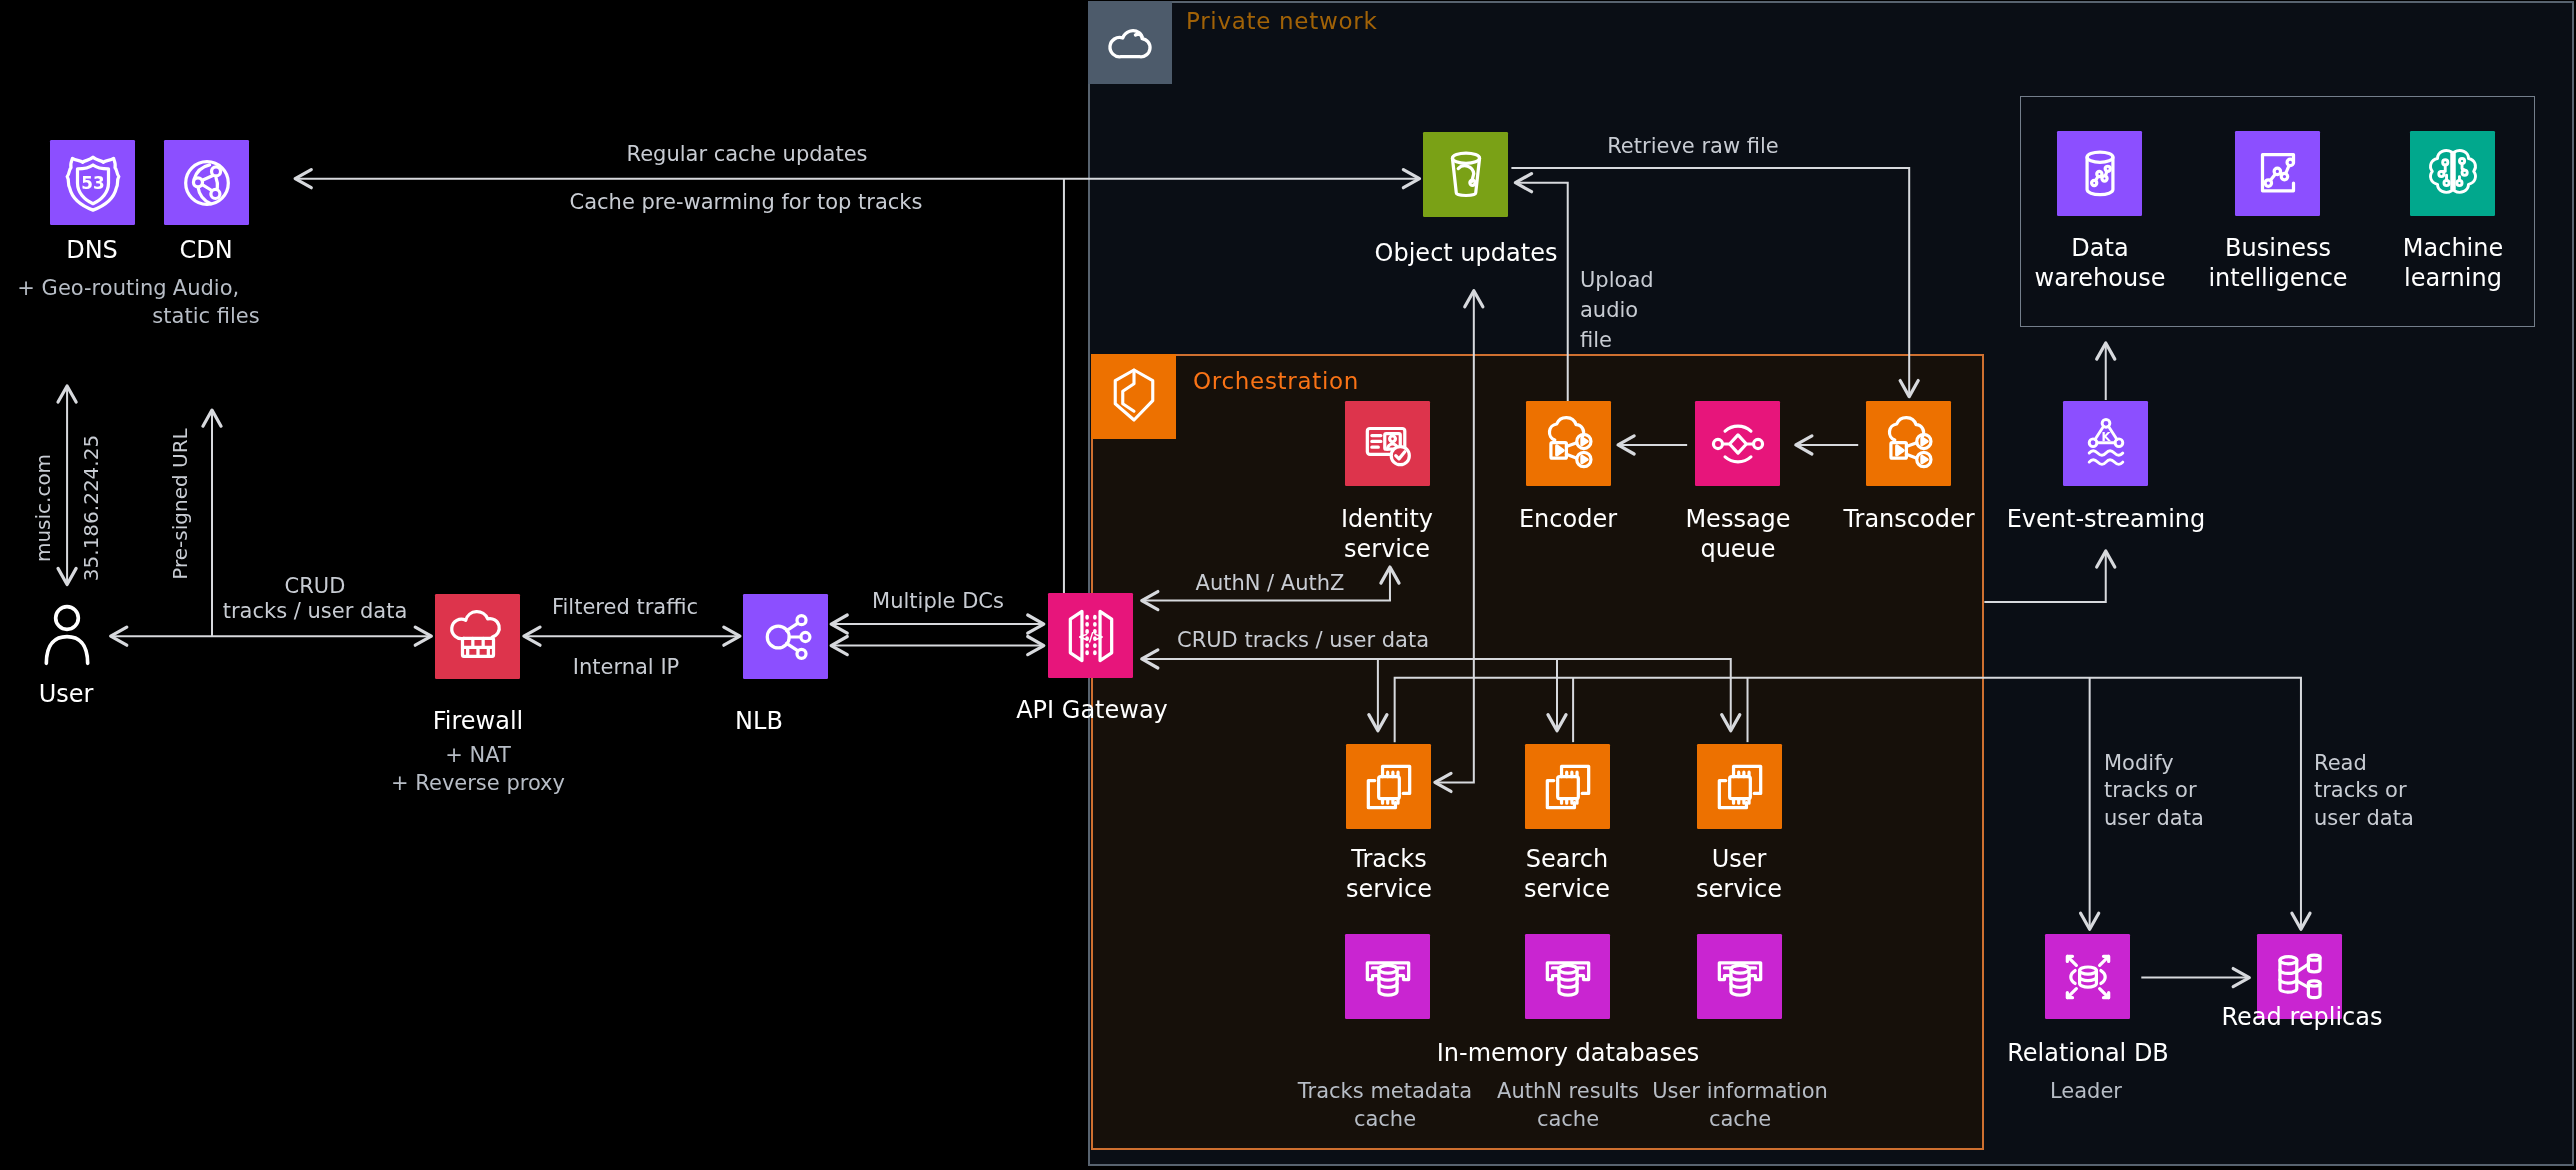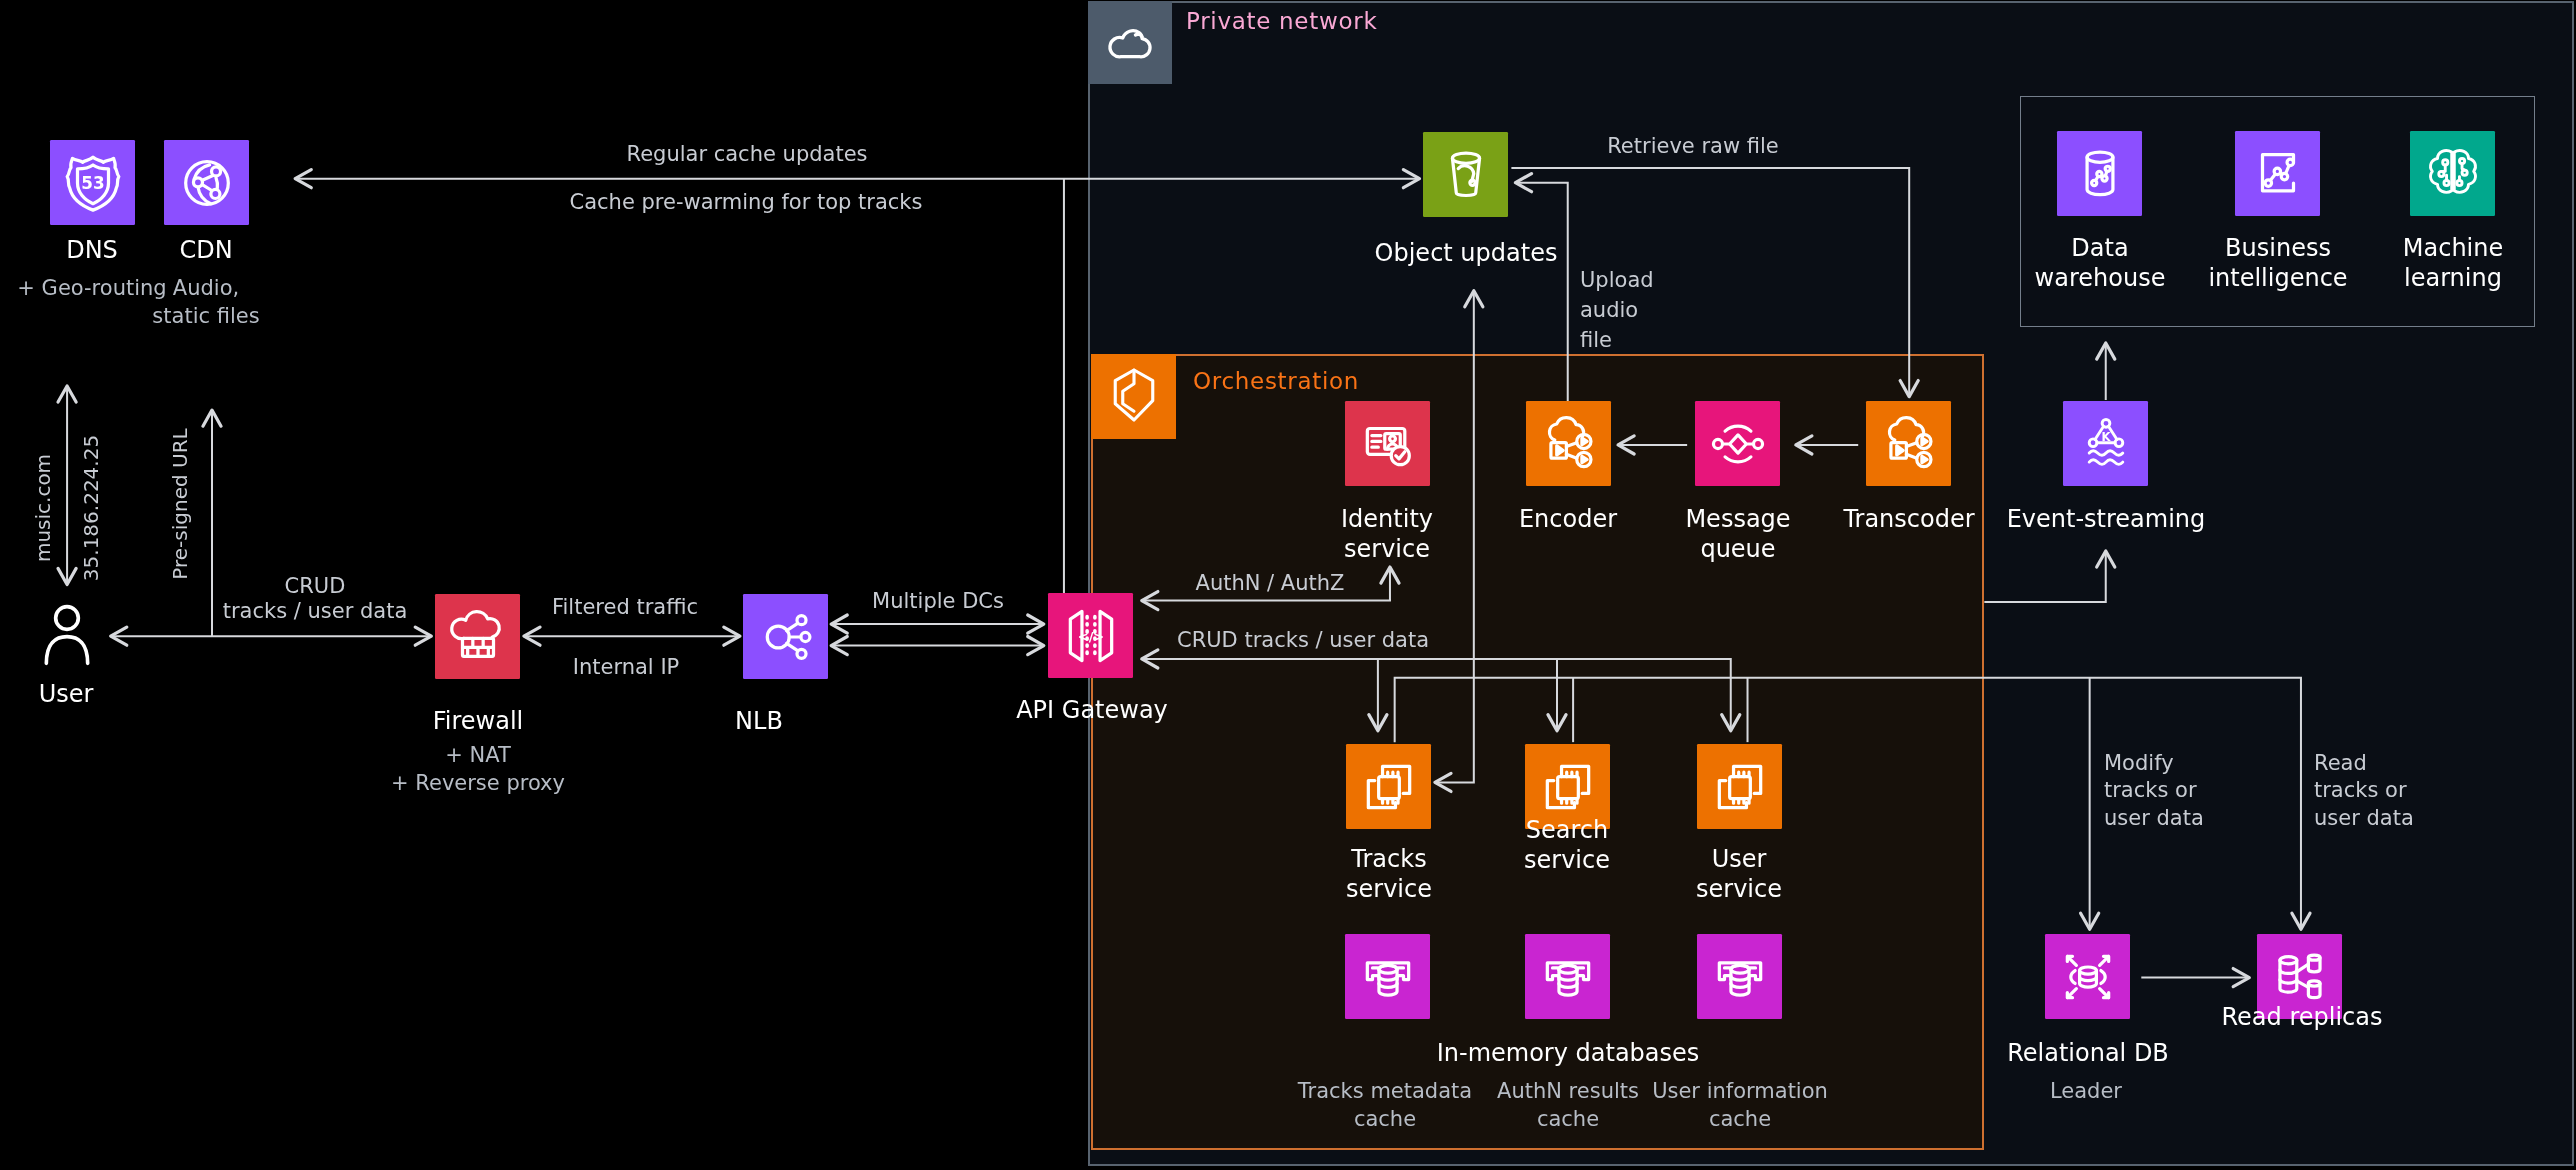--- a/index.html
+++ b/index.html
@@ -22,7 +22,7 @@
   .orch-badge{left:1091px;top:354px;width:85px;height:85px;background:#ED7100;}
 
   .region-title{position:absolute;font-size:23px;letter-spacing:0.7px;}
-  .pn-title{left:1186px;top:8px;color:#f9a8d4;}
+  .pn-title{left:1186px;top:8px;color:#a16207;}
   .orch-title{left:1193px;top:368px;color:#f97316;}
 
   

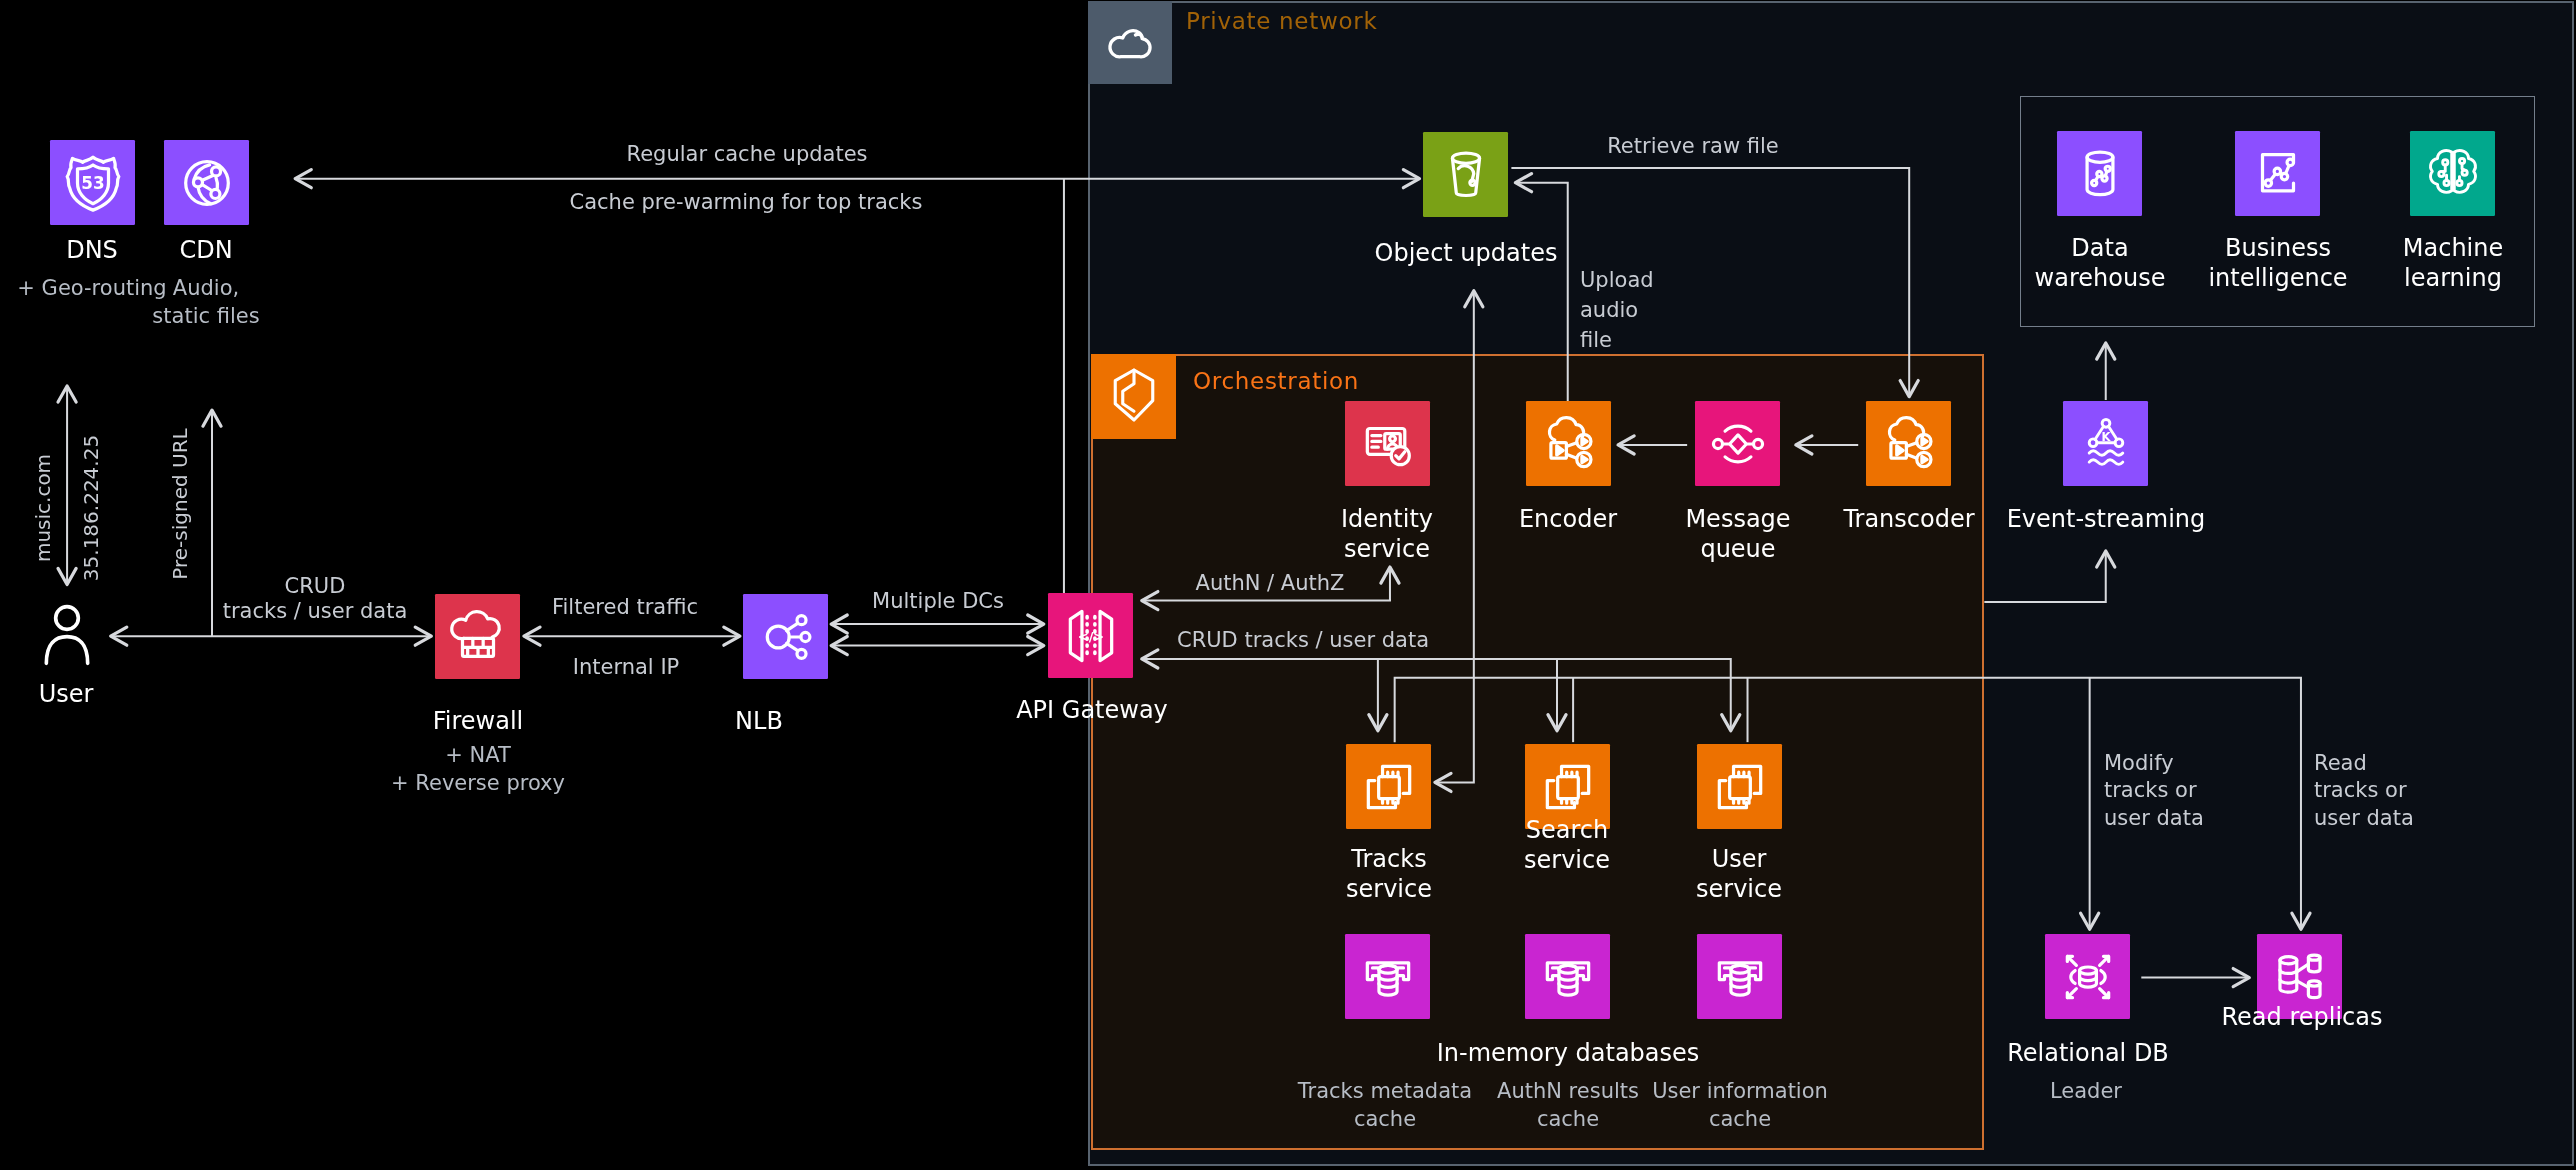--- a/index.html
+++ b/index.html
@@ -265,7 +265,7 @@
       <path d="M38 32 V25 M46 32 V25 M54 32 V25 M62 32 V25 M38 73 V66 M46 73 V66 M54 73 V66 M62 73 V66"></path>
     </svg>
   </div>
-  <div class="nlabel" style="left:1567px;top:815px">Search
+  <div class="nlabel" style="left:1567px;top:844px">Search
 service</div>
 
   <div class="nbox" style="left:1697px;top:744px;background:#ED7100">

